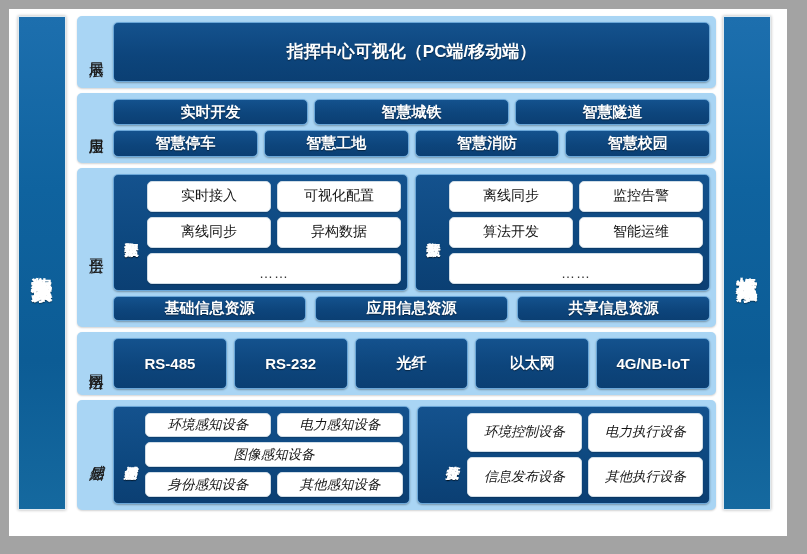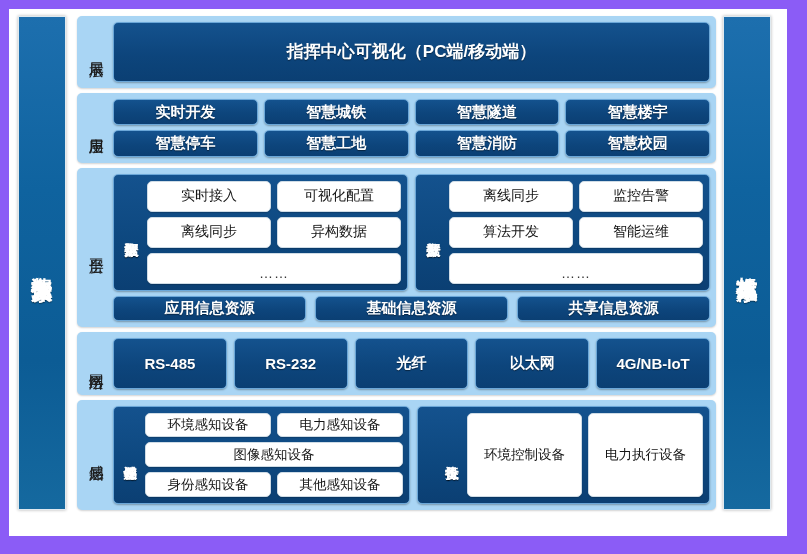--- a/index.html
+++ b/index.html
@@ -16,7 +16,7 @@
     position: relative;
     width: 807px;
     height: 554px;
-    background: #8b5cf6;
+    background: #a3a3a3;
   }
 
   

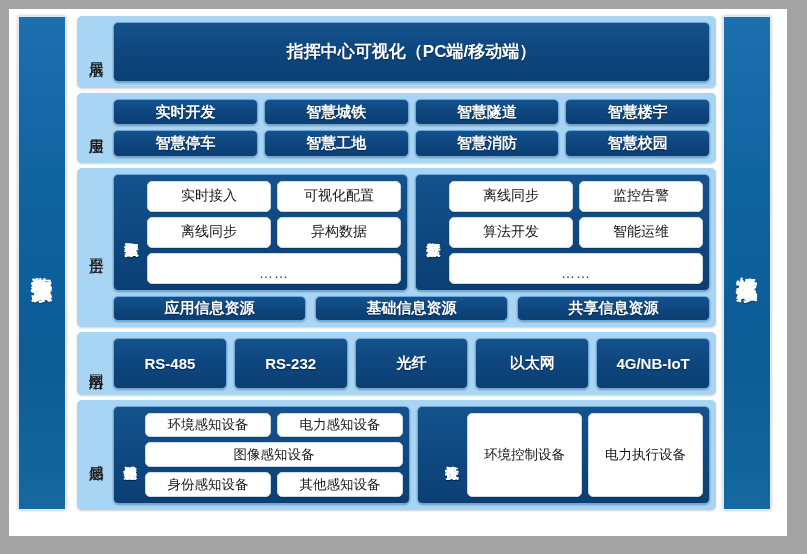--- a/index.html
+++ b/index.html
@@ -286,7 +286,6 @@
           <div class="navy">实时开发</div>
           <div class="navy">智慧城铁</div>
           <div class="navy">智慧隧道</div>
-          <div class="navy">智慧楼宇</div>
         </div>
         <div class="app-row">
           <div class="navy">智慧停车</div>

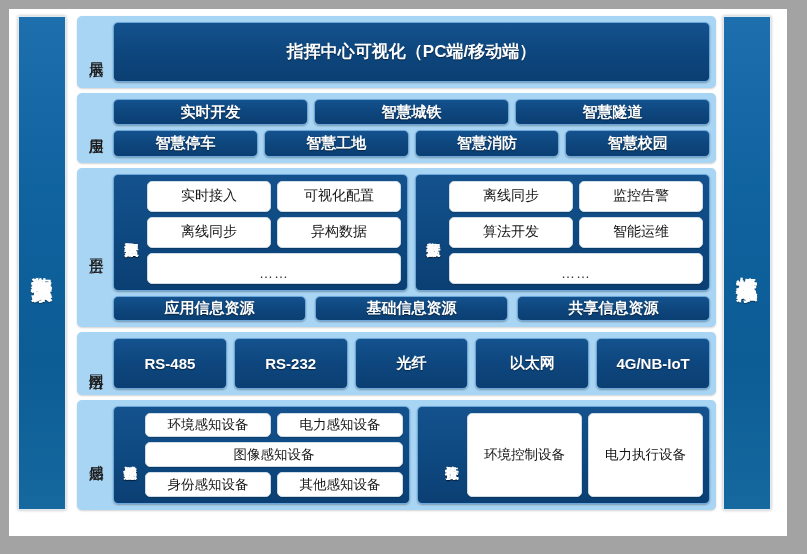--- a/index.html
+++ b/index.html
@@ -338,8 +338,8 @@
         </div>
 
         <div class="platform-resources">
+          <div class="navy">基础信息资源</div>
           <div class="navy">应用信息资源</div>
-          <div class="navy">基础信息资源</div>
           <div class="navy">共享信息资源</div>
         </div>
       </div>

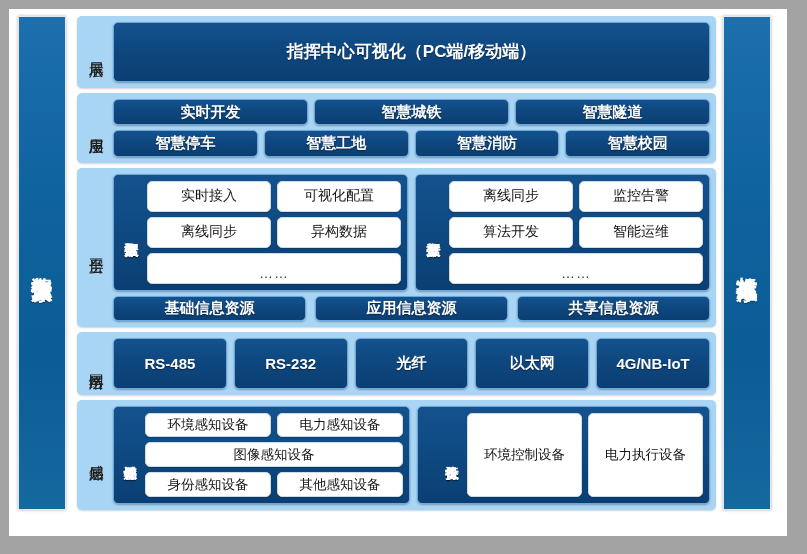--- a/index.html
+++ b/index.html
@@ -233,7 +233,7 @@
   .net-row .navy { flex: 1 1 0; font-size: 15px; }
 
   
-  .layer-sense { height: 114px; }
+  .layer-sense { height: 114px; font-style: italic; }
   .sense-row {
     flex: 1 1 auto;
     display: flex;

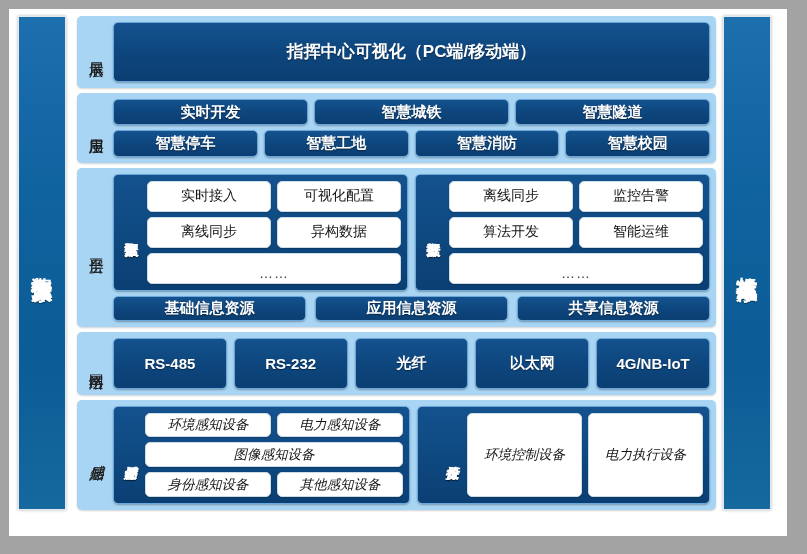--- a/index.html
+++ b/index.html
@@ -387,6 +387,10 @@
                 <div class="white-pill">环境控制设备</div>
                 <div class="white-pill">电力执行设备</div>
               </div>
+              <div class="module-grid-row">
+                <div class="white-pill">信息发布设备</div>
+                <div class="white-pill">其他执行设备</div>
+              </div>
             </div>
           </div>
 

